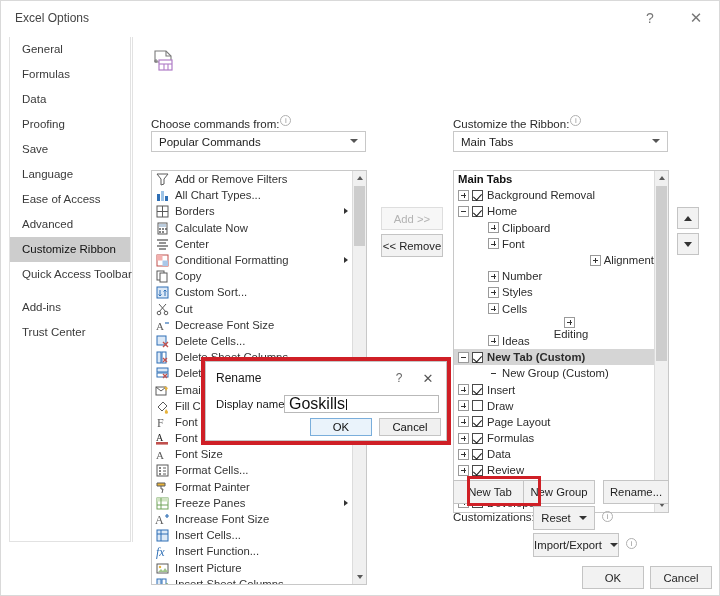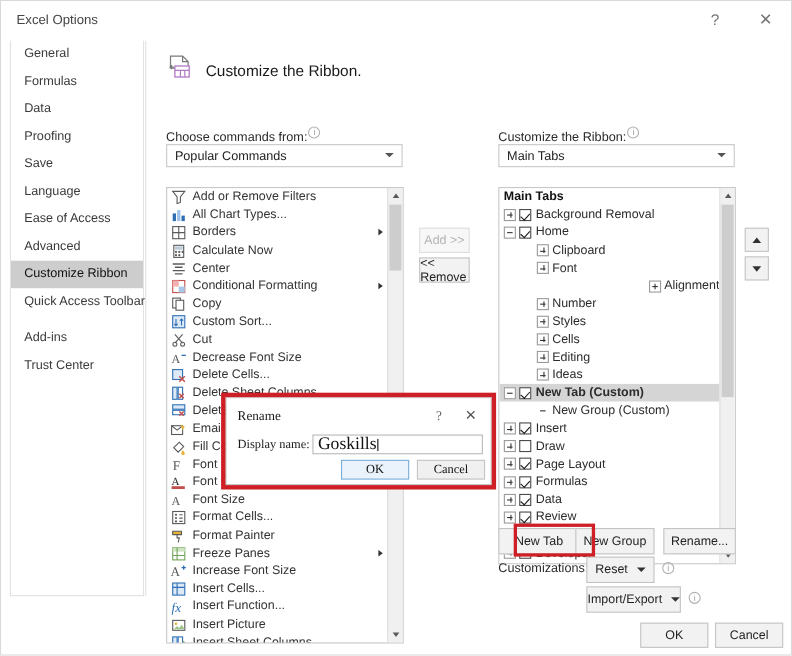--- a/index.html
+++ b/index.html
@@ -268,7 +268,6 @@
           <path d="M3 12 h4 M5 10 v4" stroke="#7a7a7a" stroke-width="1"></path>
         </svg>
       </span>
-      <span id="panel-title">Customize the Ribbon.</span>
     </div>
 
     <div class="col-label" style="left:18px; top:78px;">

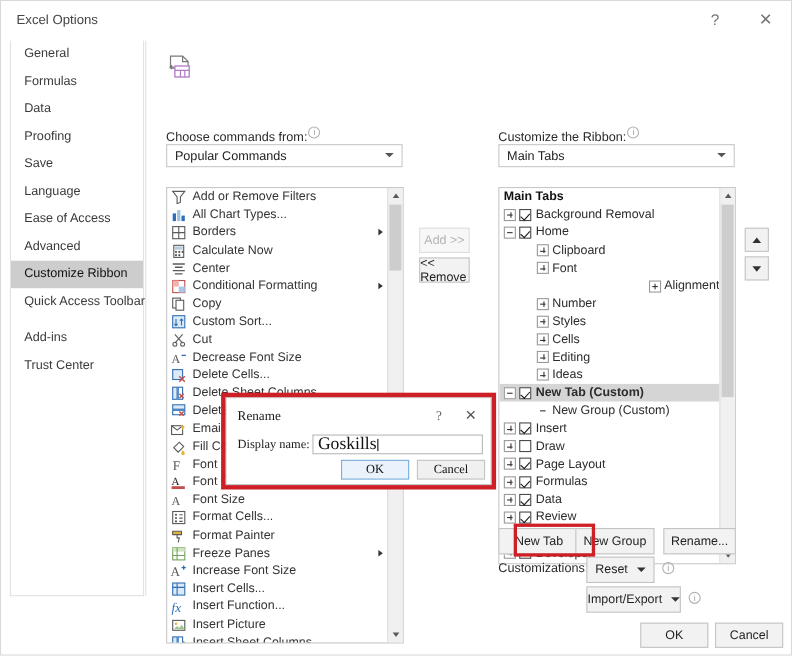--- a/index.html
+++ b/index.html
@@ -148,7 +148,7 @@
 
   
   .mid-btn {
-    position:absolute; width:46px; height:23px;
+    position:absolute; width:62px; height:23px;
     border:1px solid #c4c4c4; background:#f2f2f2;
     font-size:11.3px; display:flex; align-items:center; justify-content:center;
     color:#222;

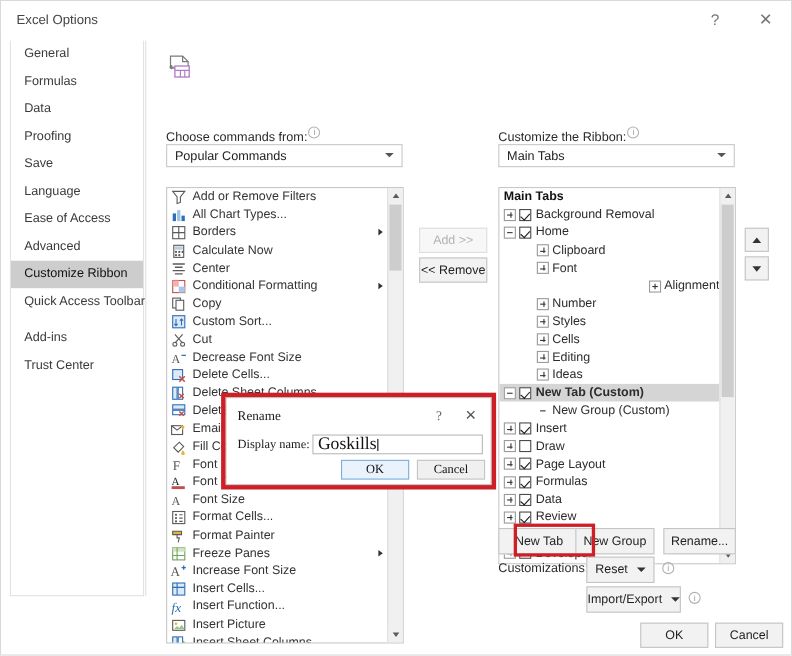--- a/index.html
+++ b/index.html
@@ -553,7 +553,7 @@
             <span class="expander plus"></span>
             <span>Cells</span>
           </div>
-          <div class="tree-row" style="padding-left: 34px;">
+          <div class="tree-row" style="padding-left: 34px; flex-direction: column;">
             <span class="expander plus"></span>
             <span>Editing</span>
           </div>

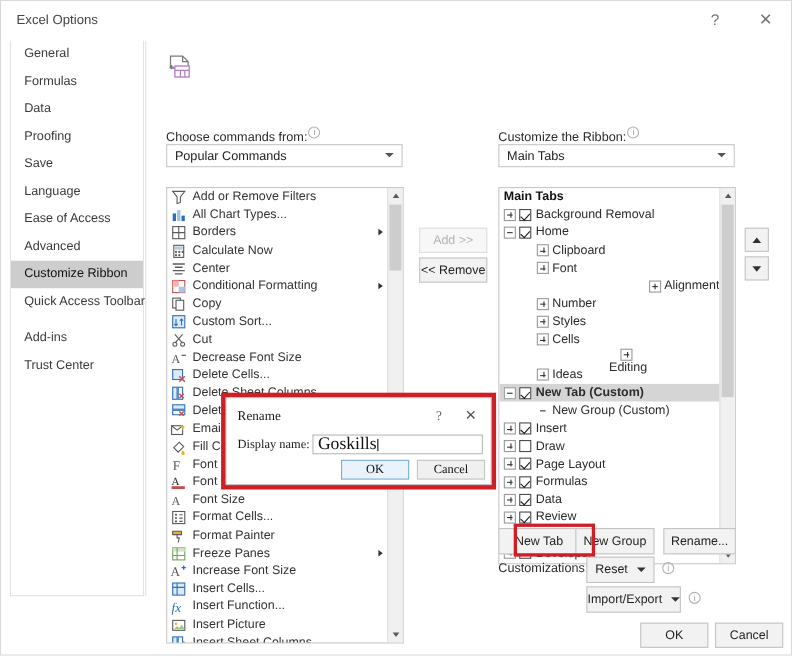--- a/index.html
+++ b/index.html
@@ -195,7 +195,6 @@
     position:absolute; left:204px; top:360px; width:242px; height:80px;
     background:#fff; border:1px solid #c6c6c6;
     z-index:40;
-    font-family:Liberation Serif, serif;
   }
   #rn-title { position:absolute; left:10px; top:9px; font-size:12px; color:#1a1a1a; }
   #rn-help { position:absolute; right:36px; top:6px; width:22px;height:20px;

